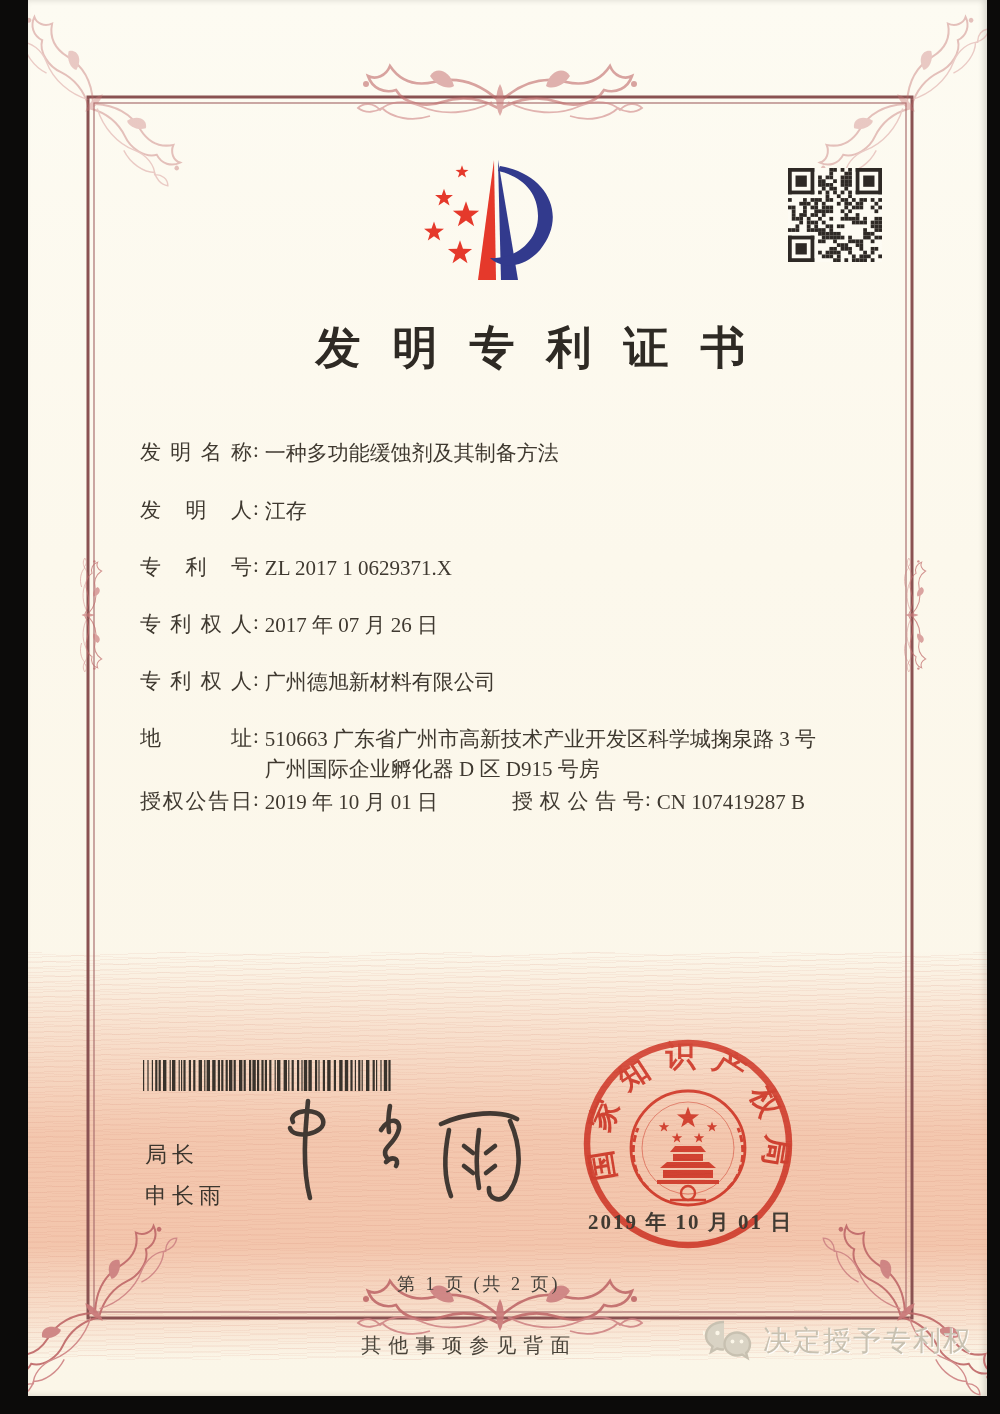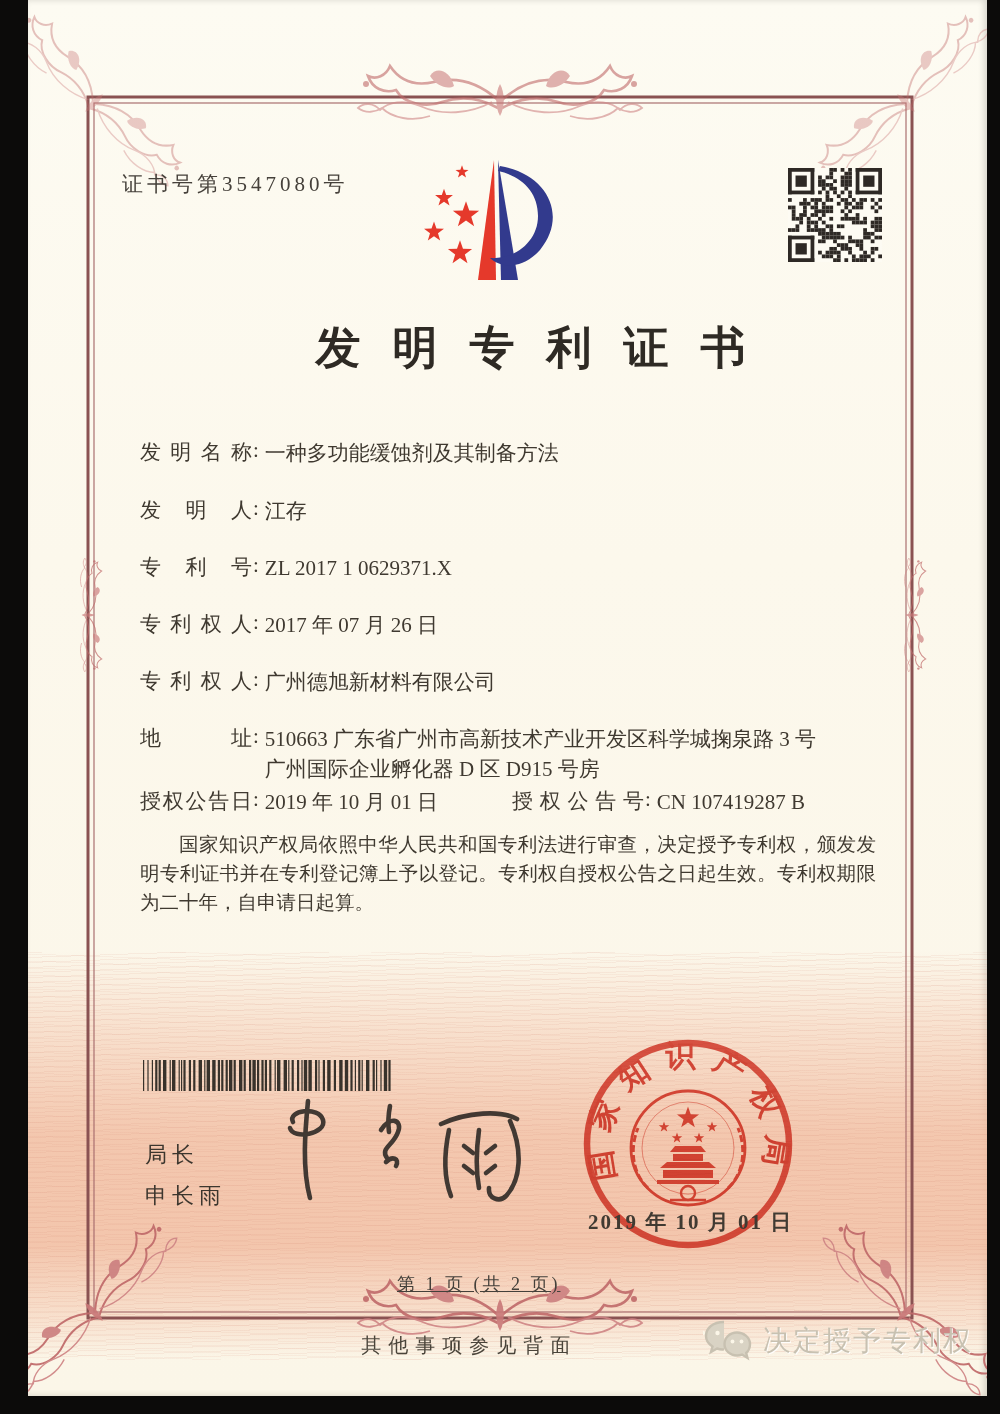--- a/index.html
+++ b/index.html
@@ -92,7 +92,6 @@
       <use href="#fl" transform="translate(884,615) rotate(90) scale(0.4)" opacity="0.7"></use>
     </svg>
 
-    <div class="cert-no">证书号第3547080号</div>
 
     <svg class="logo" viewBox="0 0 160 142">
       <g fill="#e5392b">

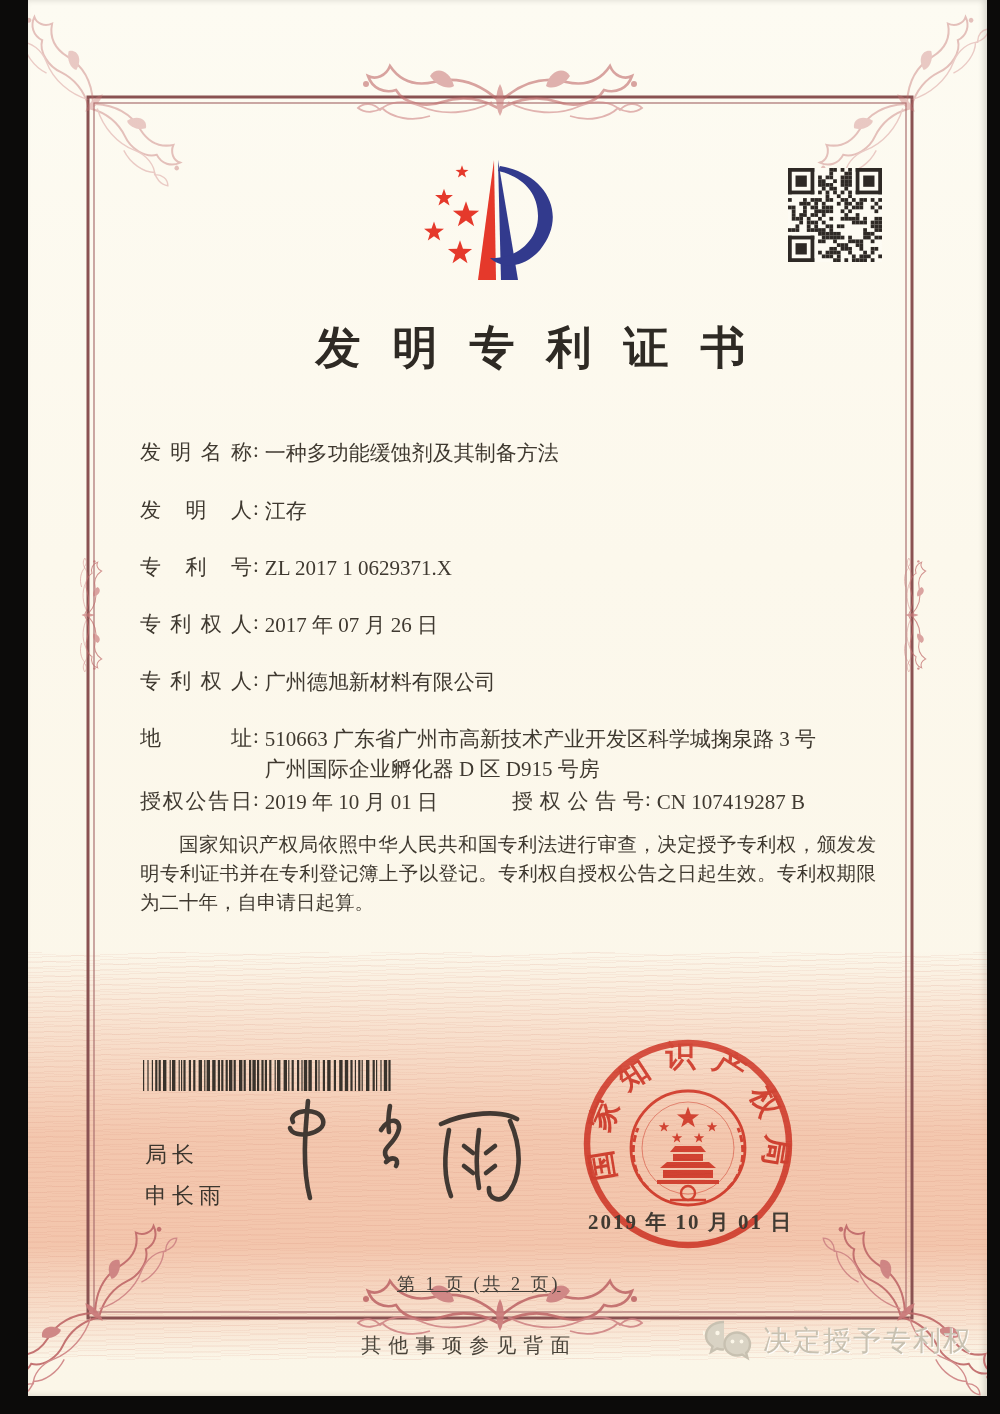--- a/index.html
+++ b/index.html
@@ -378,7 +378,6 @@
     </div>
 
     <div class="body-text">
-      <p>国家知识产权局依照中华人民共和国专利法进行审查，决定授予专利权，颁发发明专利证书并在专利登记簿上予以登记。专利权自授权公告之日起生效。专利权期限为二十年，自申请日起算。</p>
     </div>
 
     <div class="barcode" id="barcode"><svg viewBox="0 0 248 31" width="248" height="31">

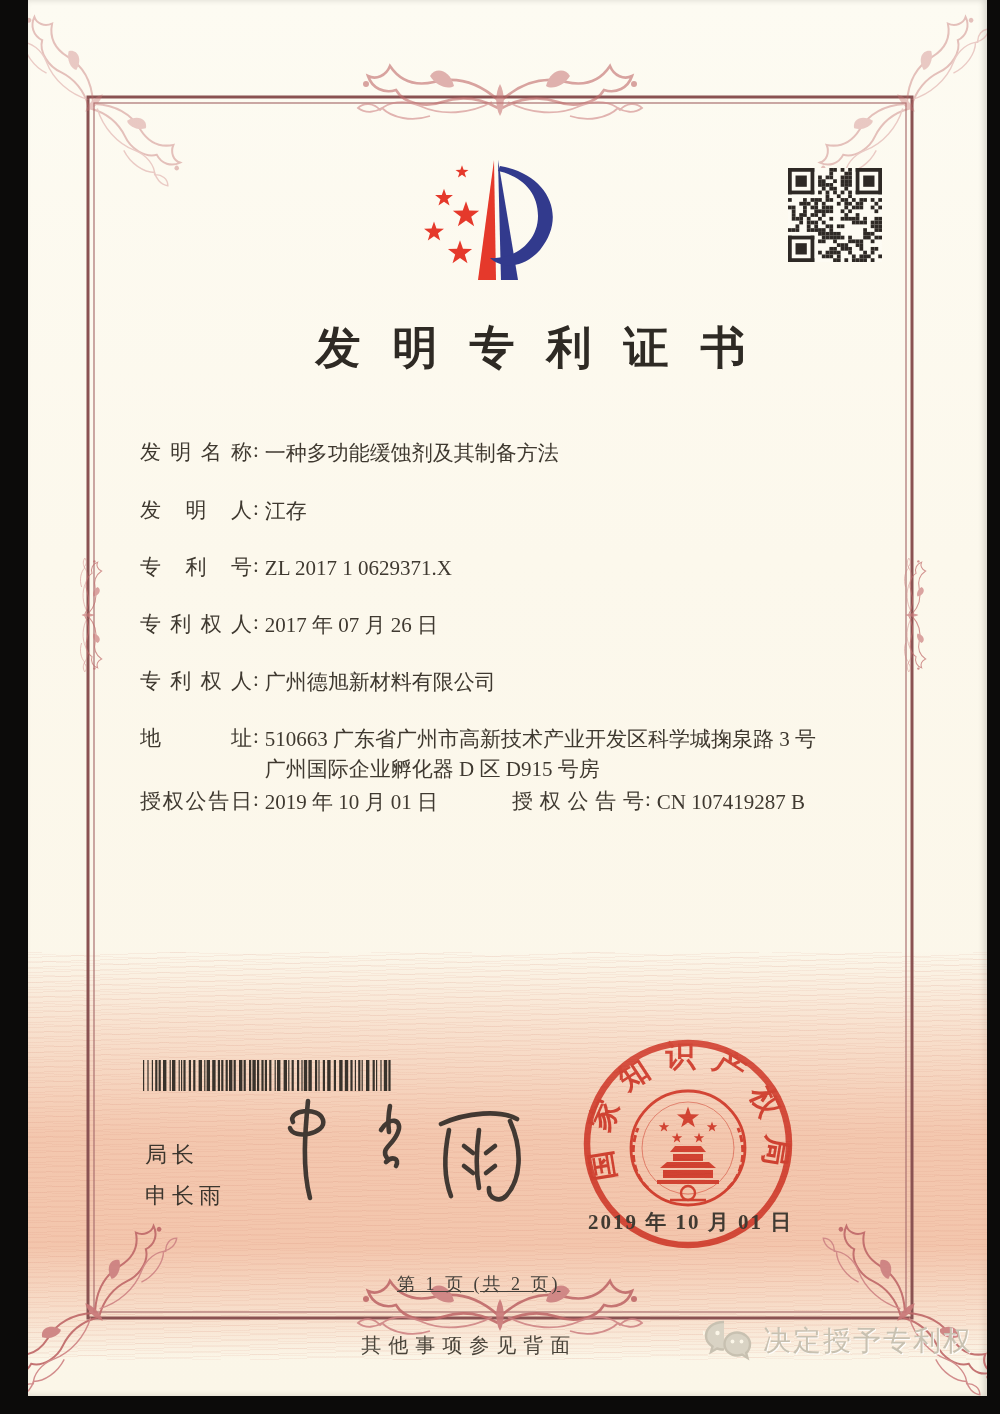--- a/index.html
+++ b/index.html
@@ -46,7 +46,7 @@
   .seal-date{position:absolute;left:540px;top:1208px;width:245px;text-align:center;font-size:21px;
              letter-spacing:2px;color:#403a32;font-weight:600;z-index:3;}
   .page-info{position:absolute;left:0;top:1272px;width:94%;text-align:center;font-size:18px;
-             letter-spacing:3px;color:#44403a;z-index:3;text-decoration:underline;}
+             letter-spacing:3px;color:#44403a;z-index:3;}
   .back-note{position:absolute;left:0;top:1332px;width:92%;text-align:center;font-size:20px;
              letter-spacing:7px;color:#4a443a;}
   .watermark{position:absolute;right:14px;top:1318px;display:flex;align-items:center;gap:8px;z-index:3;}

